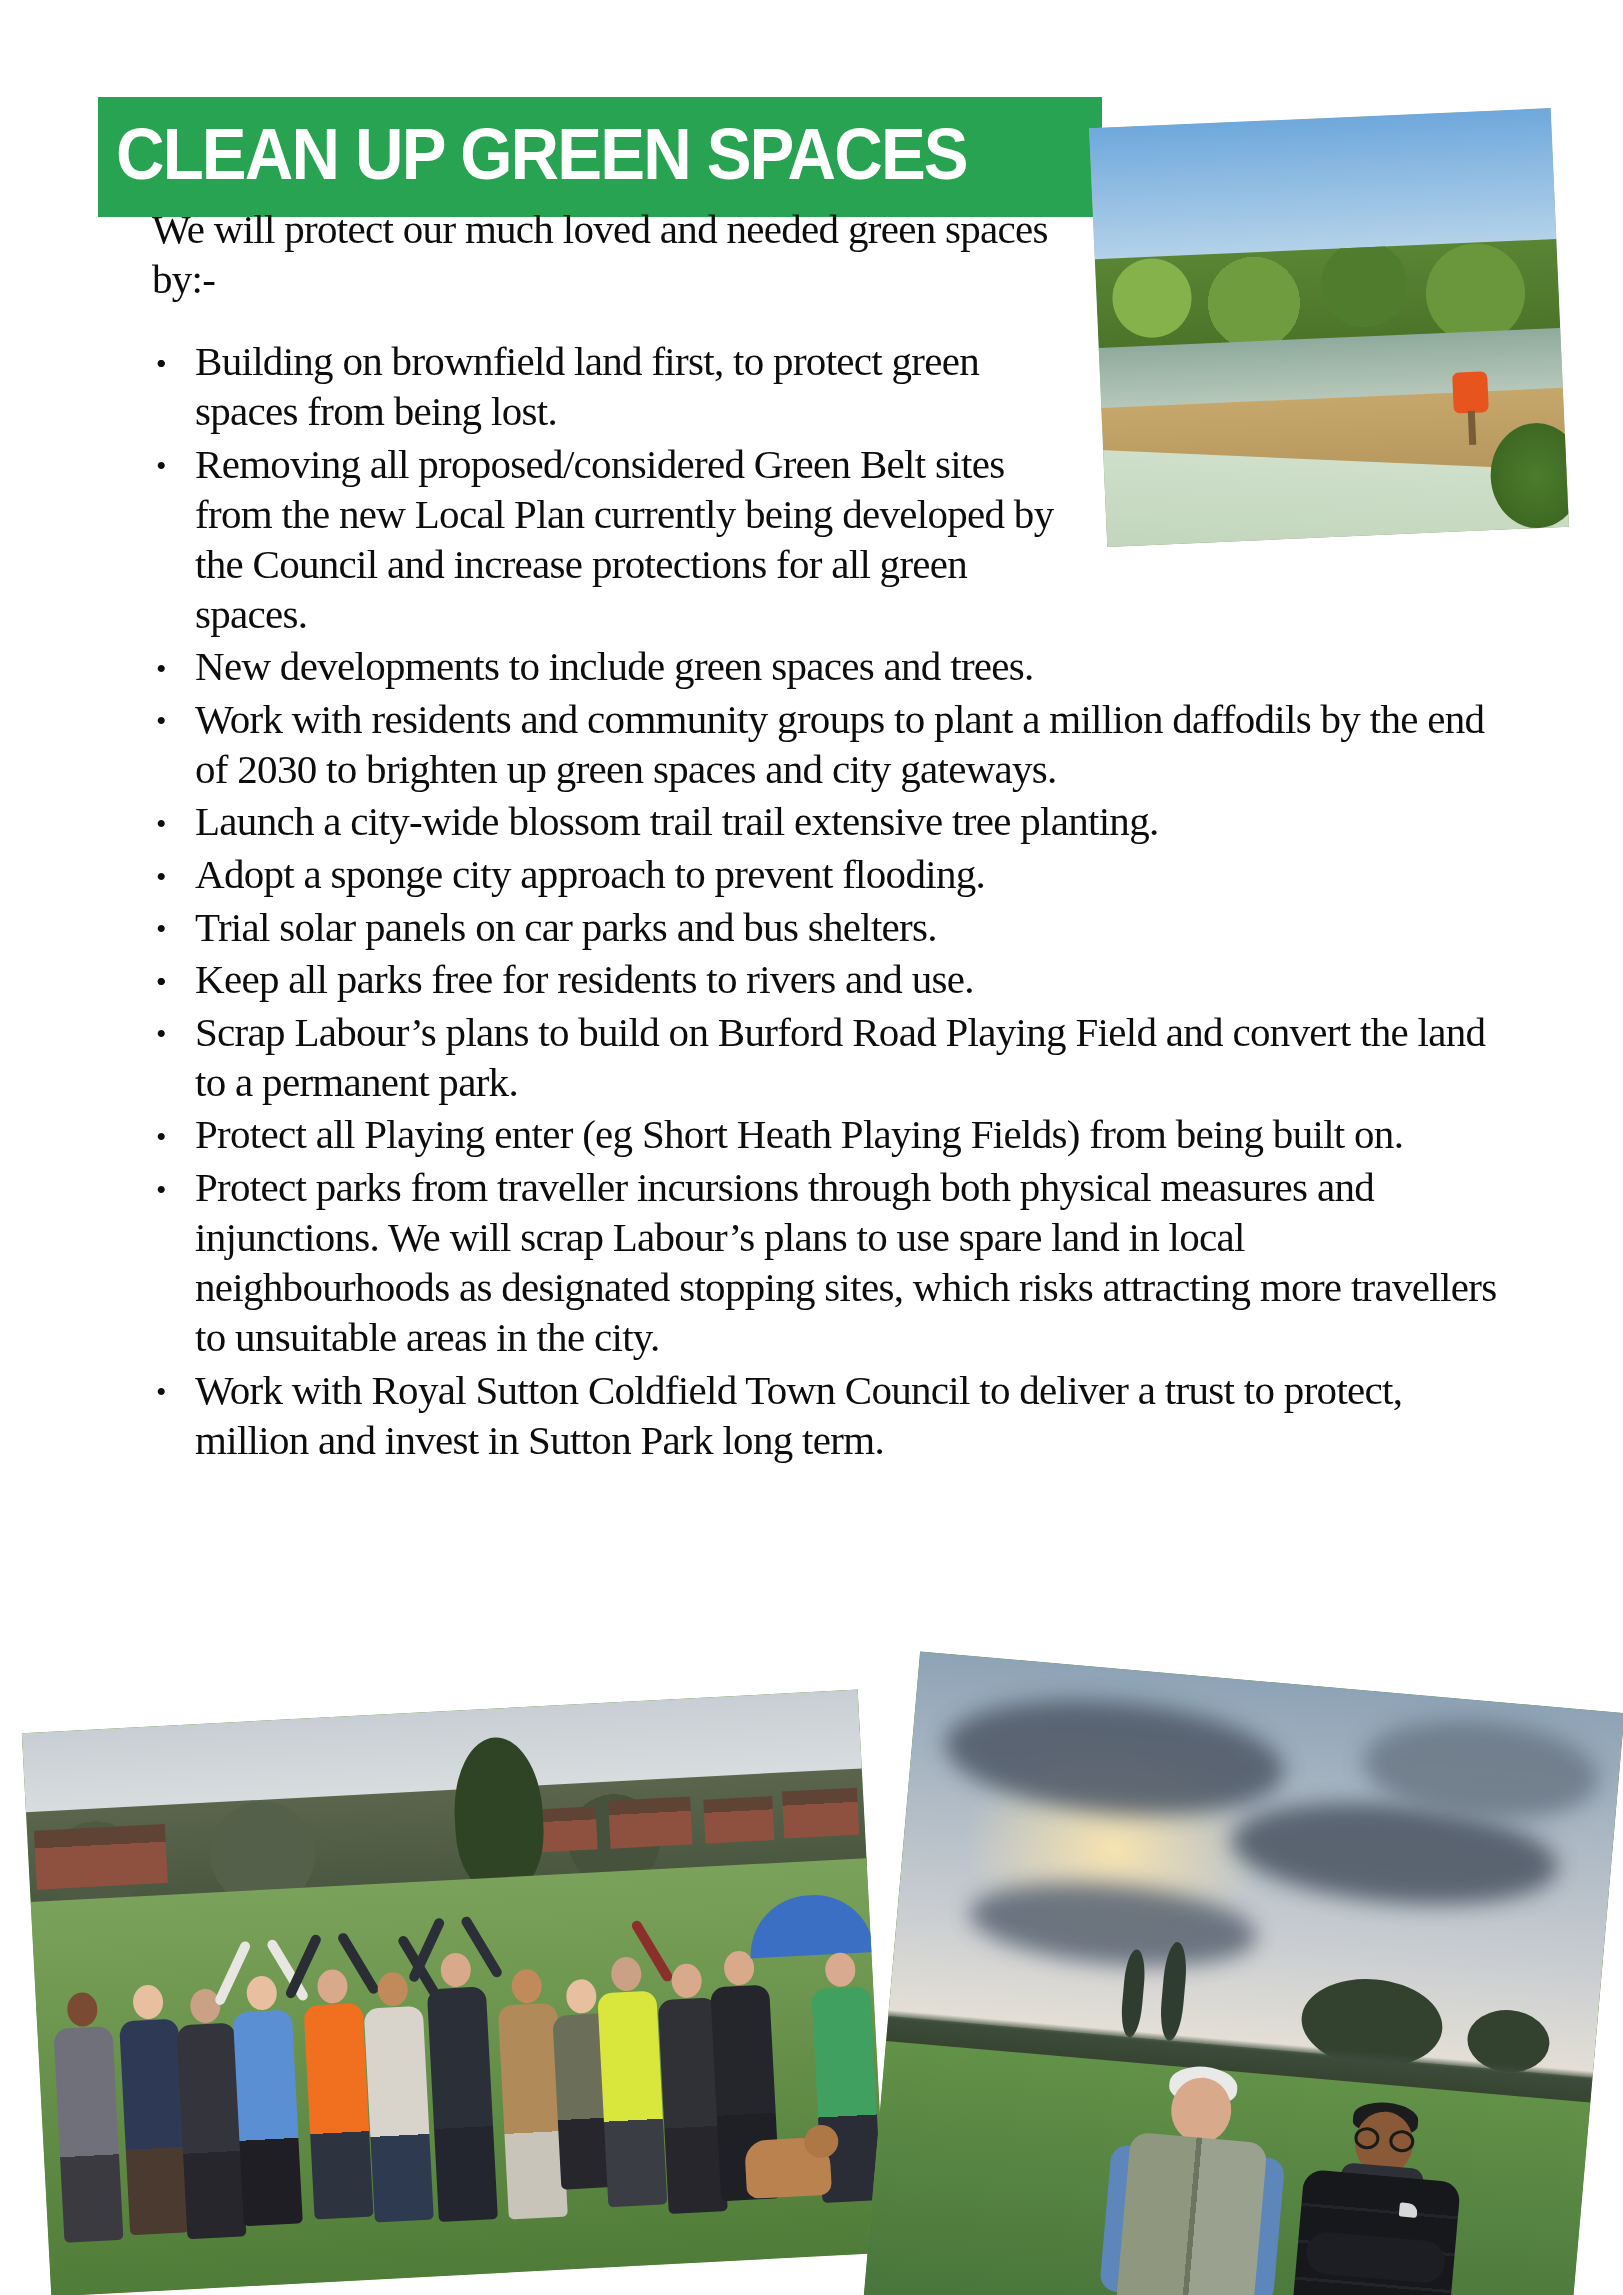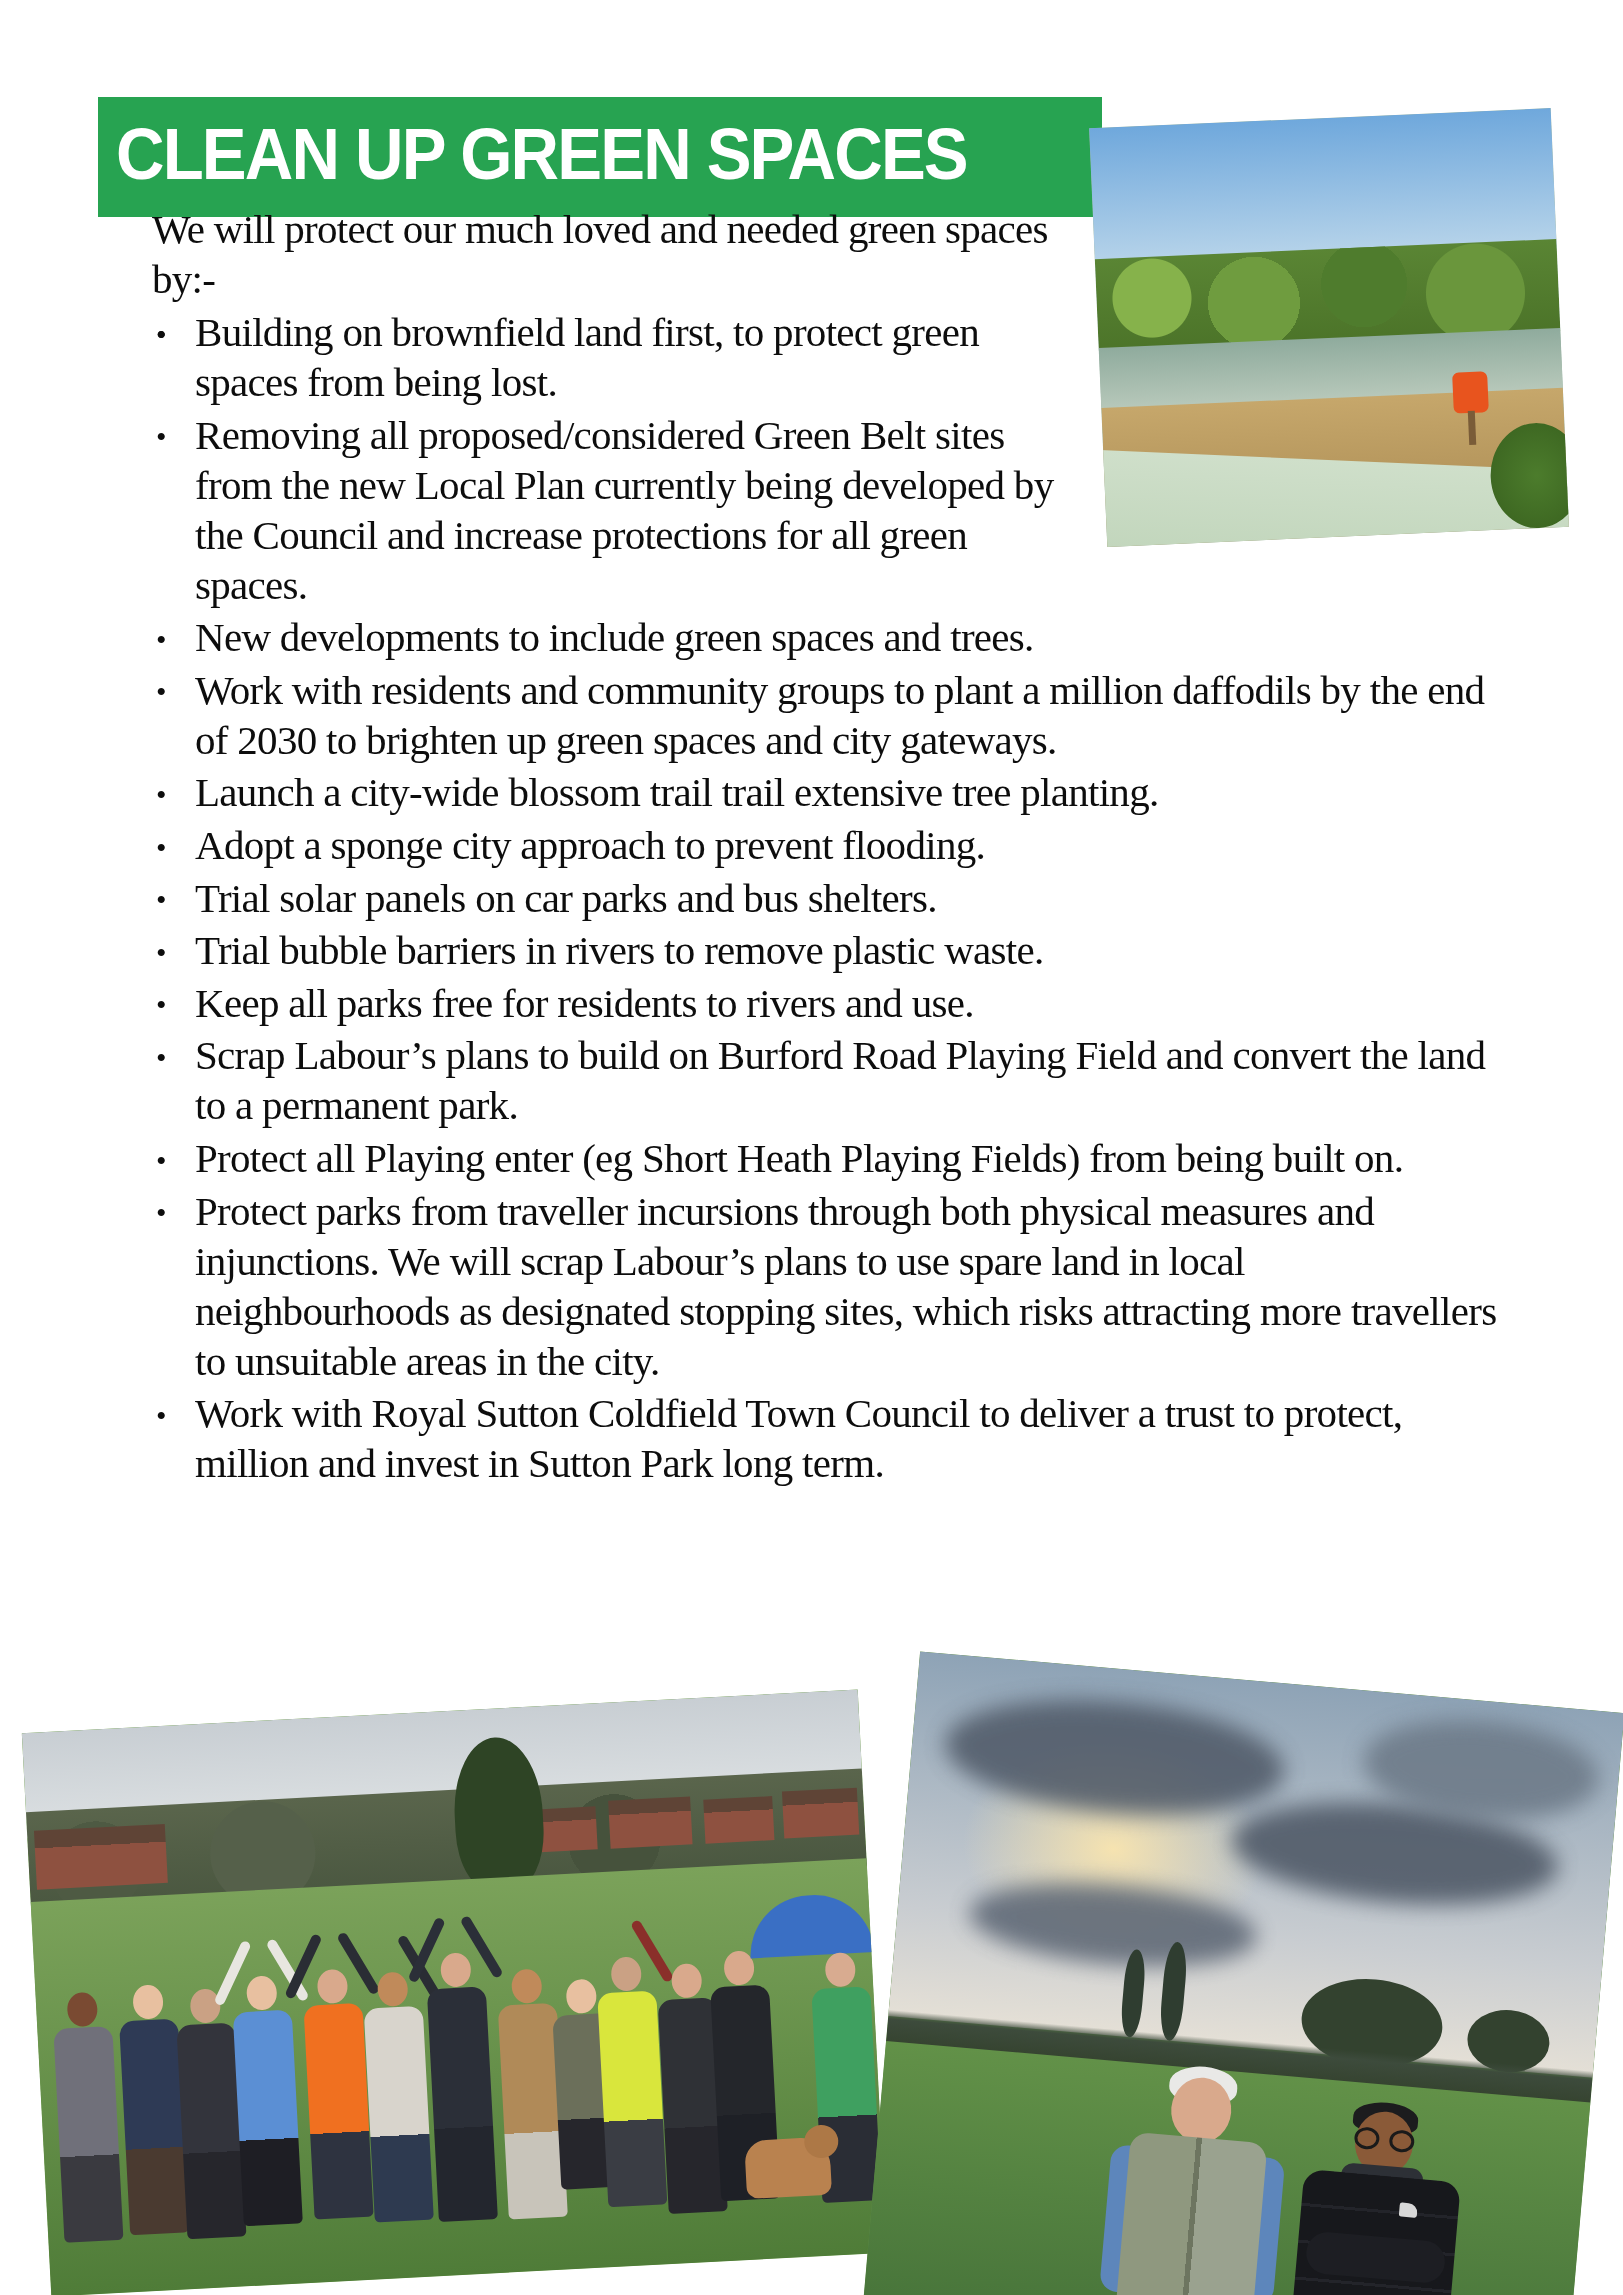--- a/index.html
+++ b/index.html
@@ -16,7 +16,7 @@
   .content{position:absolute;left:152px;top:204px;width:1349px;
            font-size:41px;line-height:50px;color:#0d0d0d;letter-spacing:-0.7px;}
   .photo-spacer{float:right;width:428px;height:350px;}
-  .intro{margin:0 0 3px 0;}
+  .intro{margin:0 0 32px 0;}
   ul.policy{list-style:none;margin:0;padding:0;}
   ul.policy li{position:relative;padding-left:43px;margin:0 0 2.6px 0;}
   .marker{position:absolute;left:3.9px;top:2.6px;font-size:30px;}

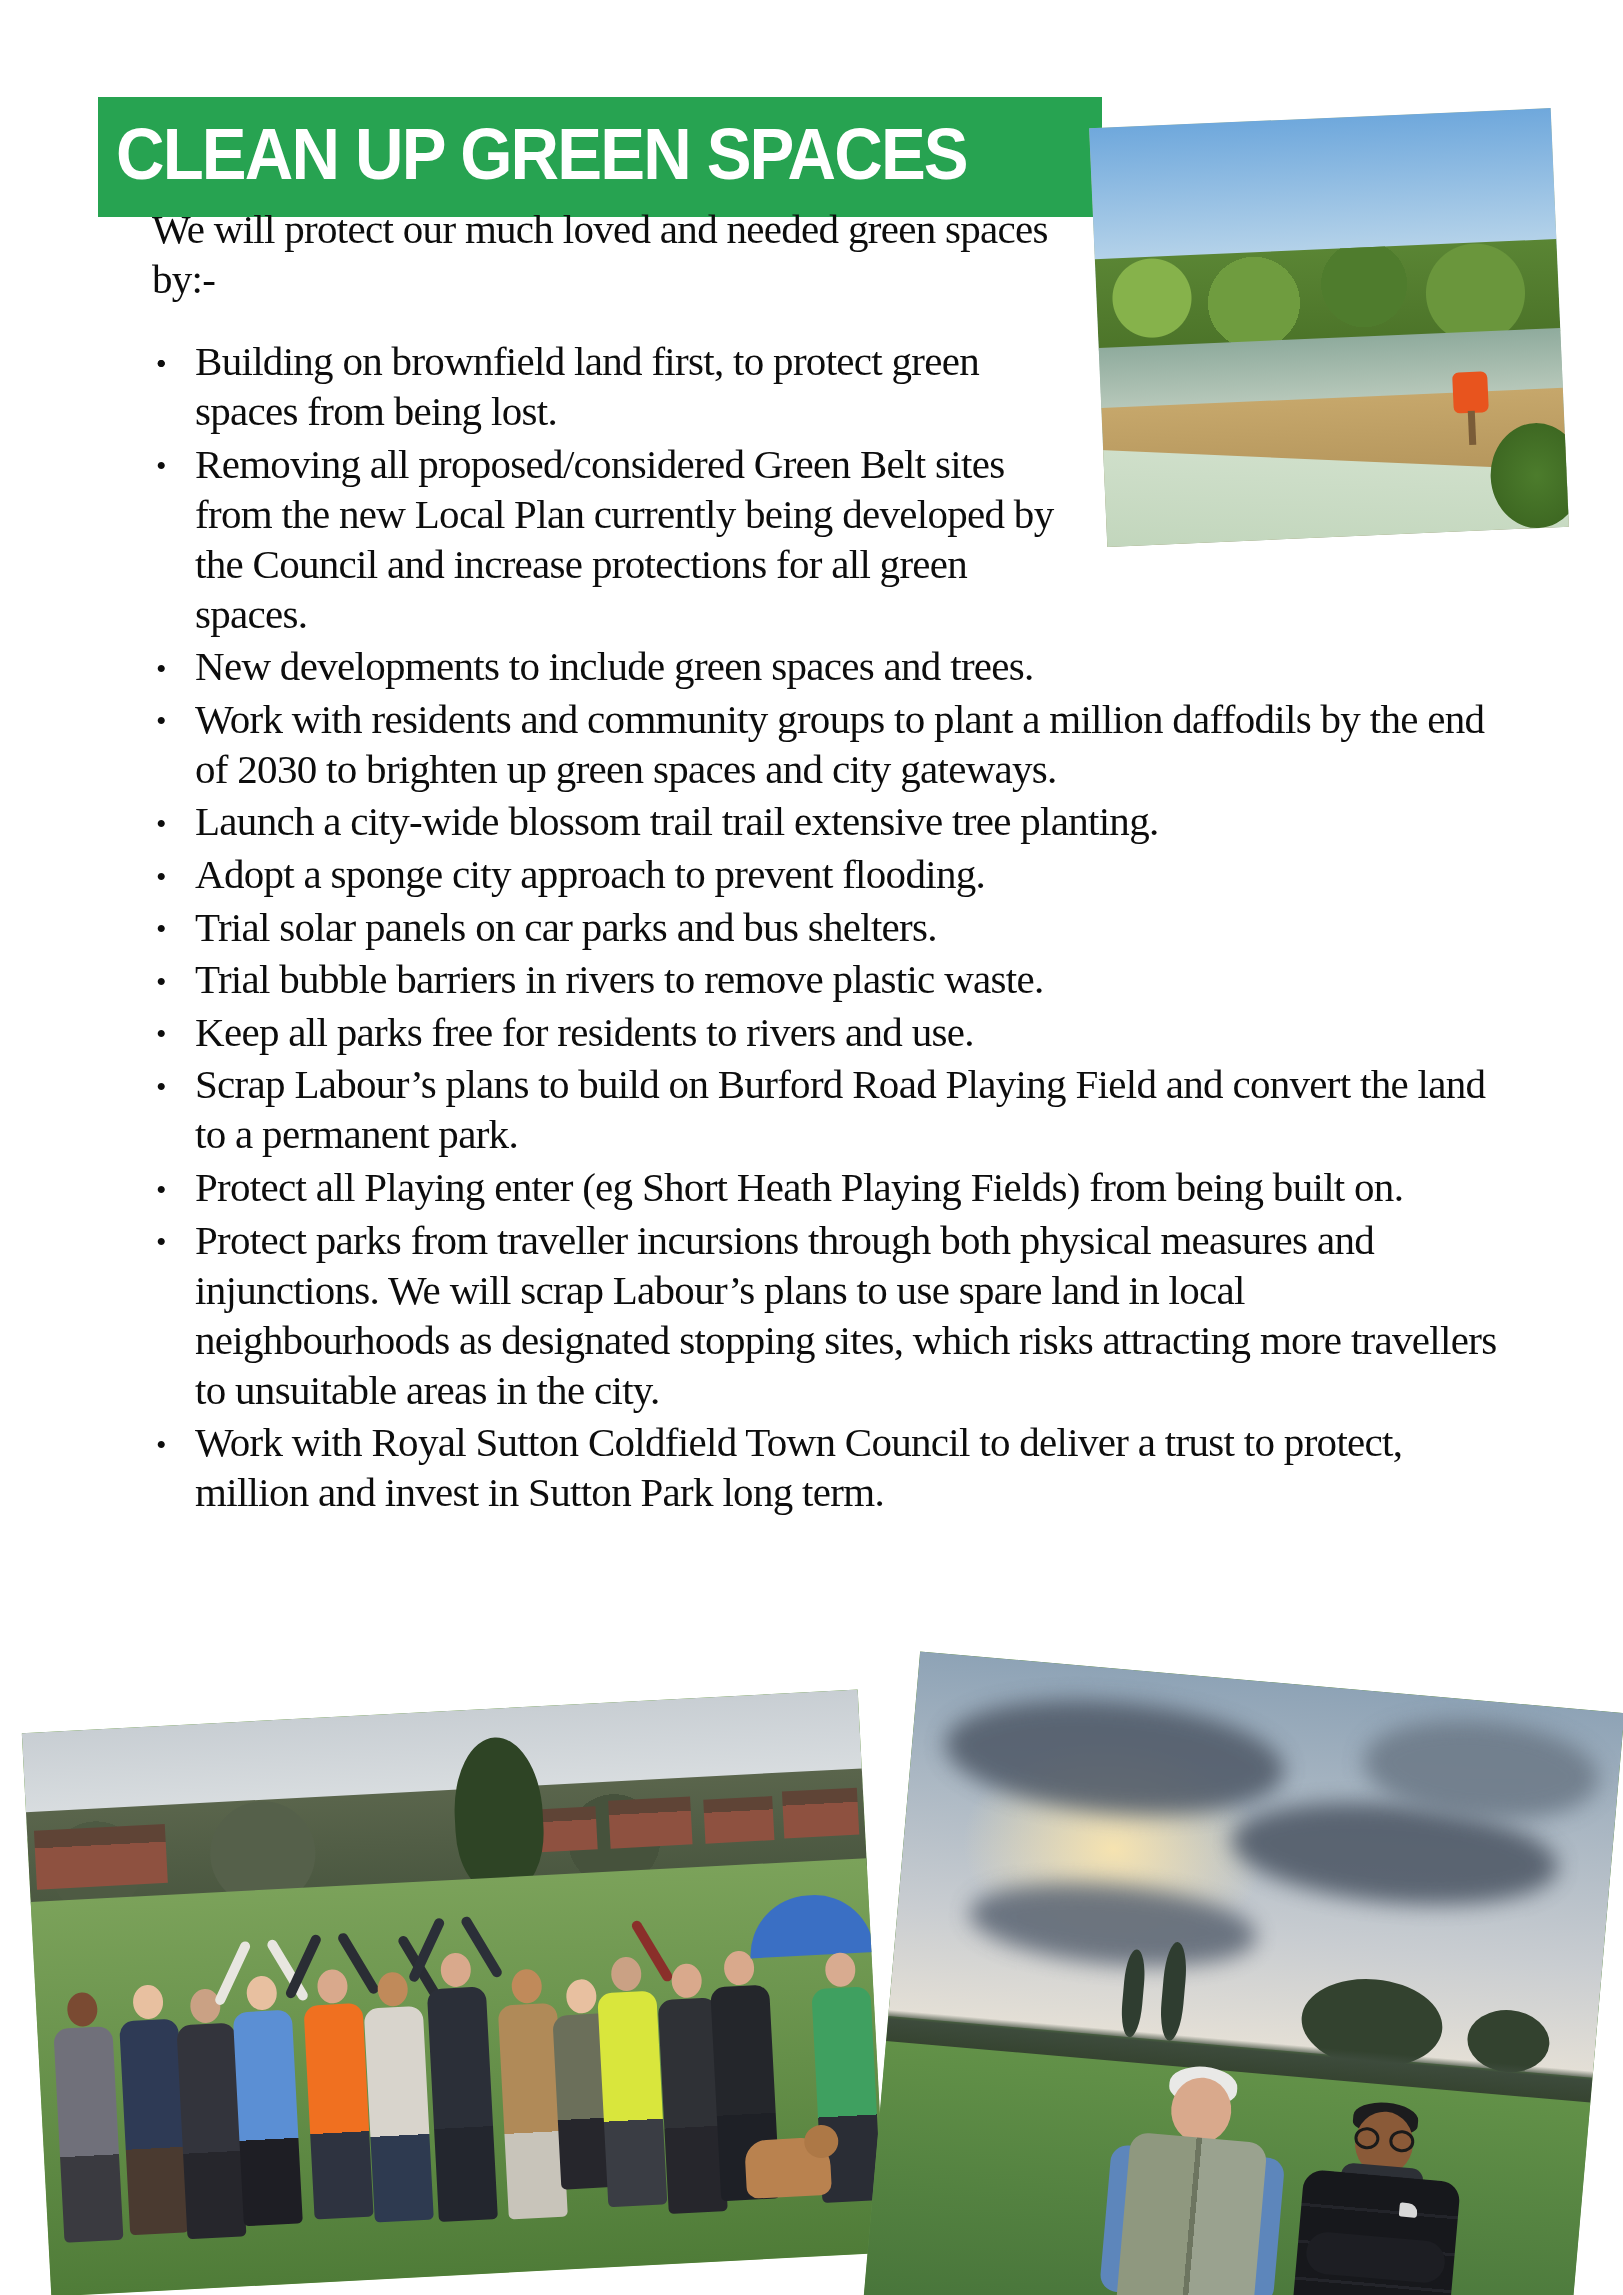--- a/index.html
+++ b/index.html
@@ -118,7 +118,7 @@
       <li><span class="marker">•</span><span>Launch a city-wide blossom trail trail extensive tree planting.</span></li>
       <li><span class="marker">•</span><span>Adopt a sponge city approach to prevent flooding.</span></li>
       <li><span class="marker">•</span><span>Trial solar panels on car parks and bus shelters.</span></li>
-      <li><span class="marker">•</span><span>Trial bubble barriers in rivers to remove plastic waste.</span></li>
+      <li><span class="marker">•</span></li>
       <li><span class="marker">•</span><span>Keep all parks free for residents to rivers and use.</span></li>
       <li><span class="marker">•</span><span>Scrap Labour’s plans to build on Burford Road Playing Field and convert the land to a permanent park.</span></li>
       <li><span class="marker">•</span><span>Protect all Playing enter (eg Short Heath Playing Fields) from being built on.</span></li>

